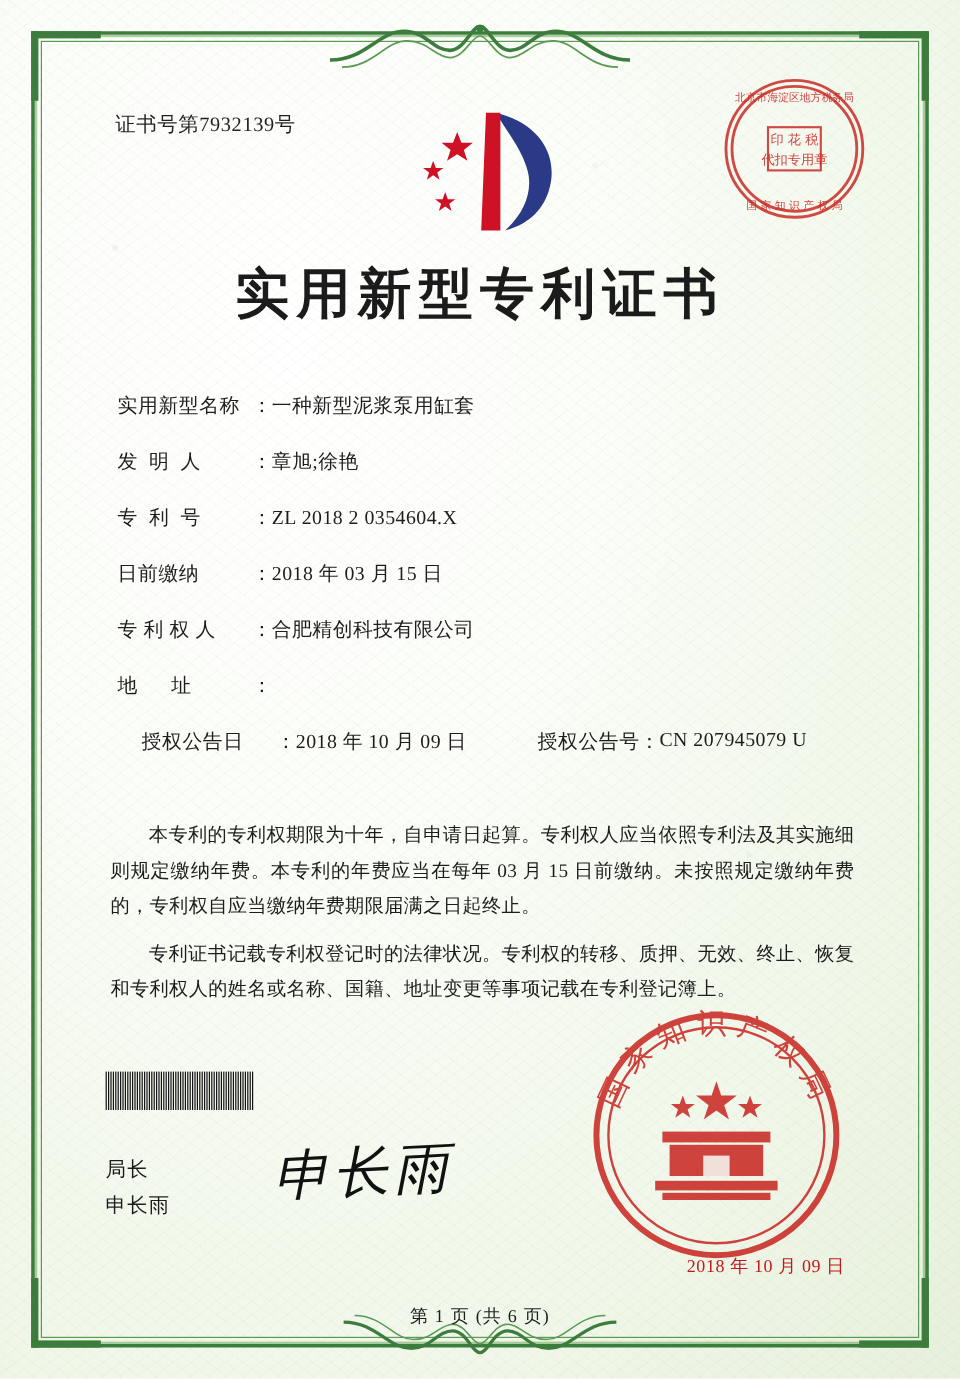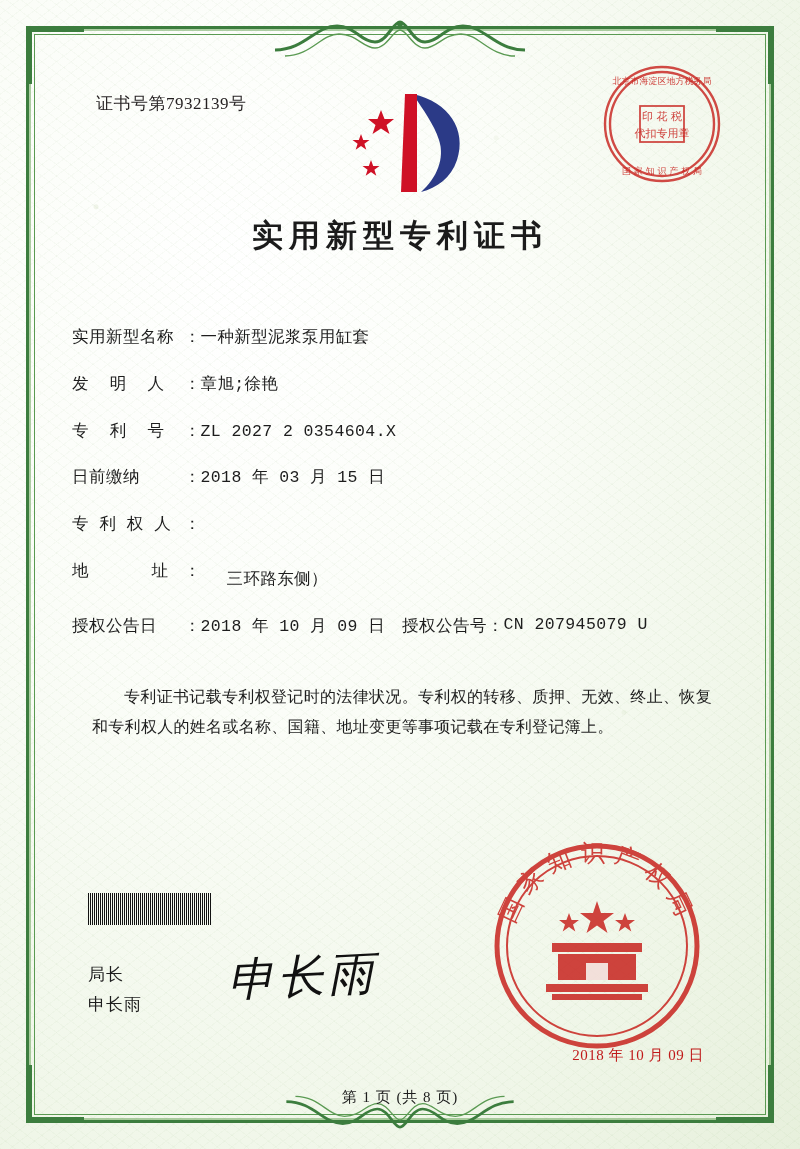--- a/index.html
+++ b/index.html
@@ -113,7 +113,7 @@
     left: 0;
     width: 100%;
     text-align: center;
-    font-size: 31px;
+    font-size: 45px;
     font-weight: bold;
     letter-spacing: 6px;
     color: #1b1b1b;

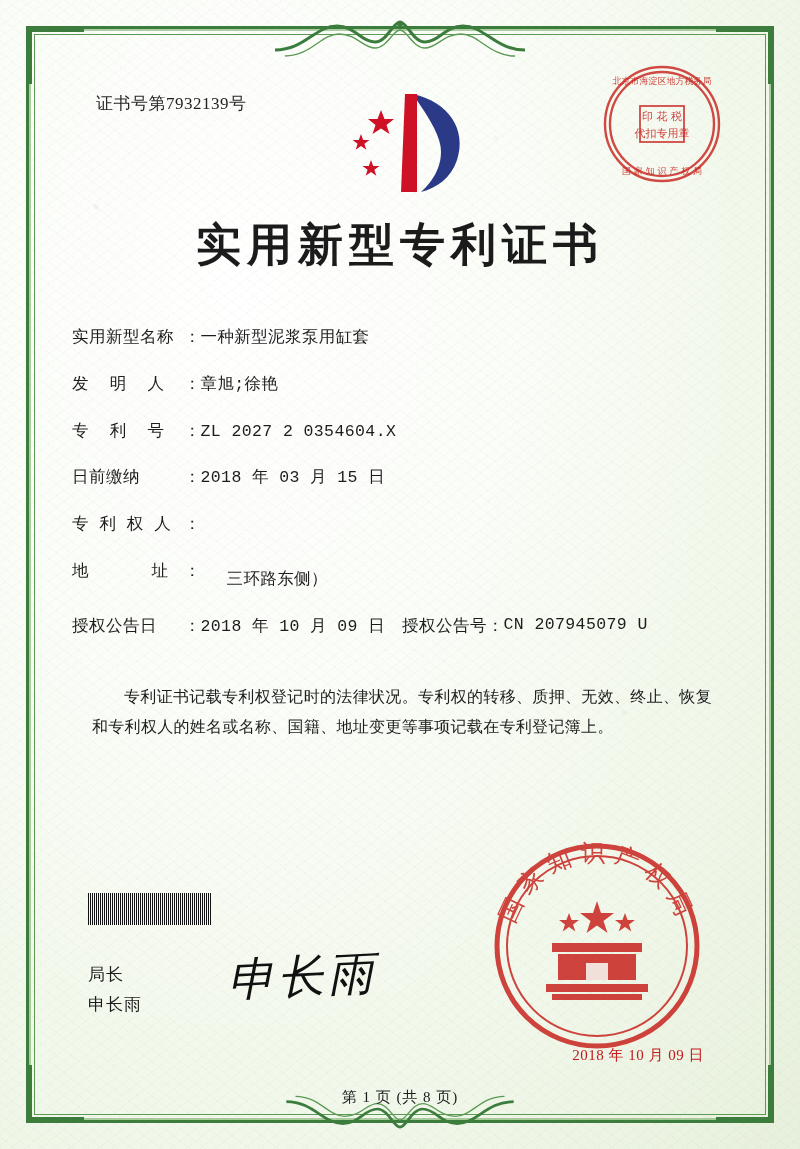--- a/index.html
+++ b/index.html
@@ -123,12 +123,11 @@
   
   .fields {
     position: absolute;
-    left: 72px;
+    left: 98px;
     top: 326px;
     width: 630px;
     font-size: 16.5px;
     color: #1d1d1d;
-    font-family: Liberation Mono, monospace;
   }
   .field-row {
     display: flex;

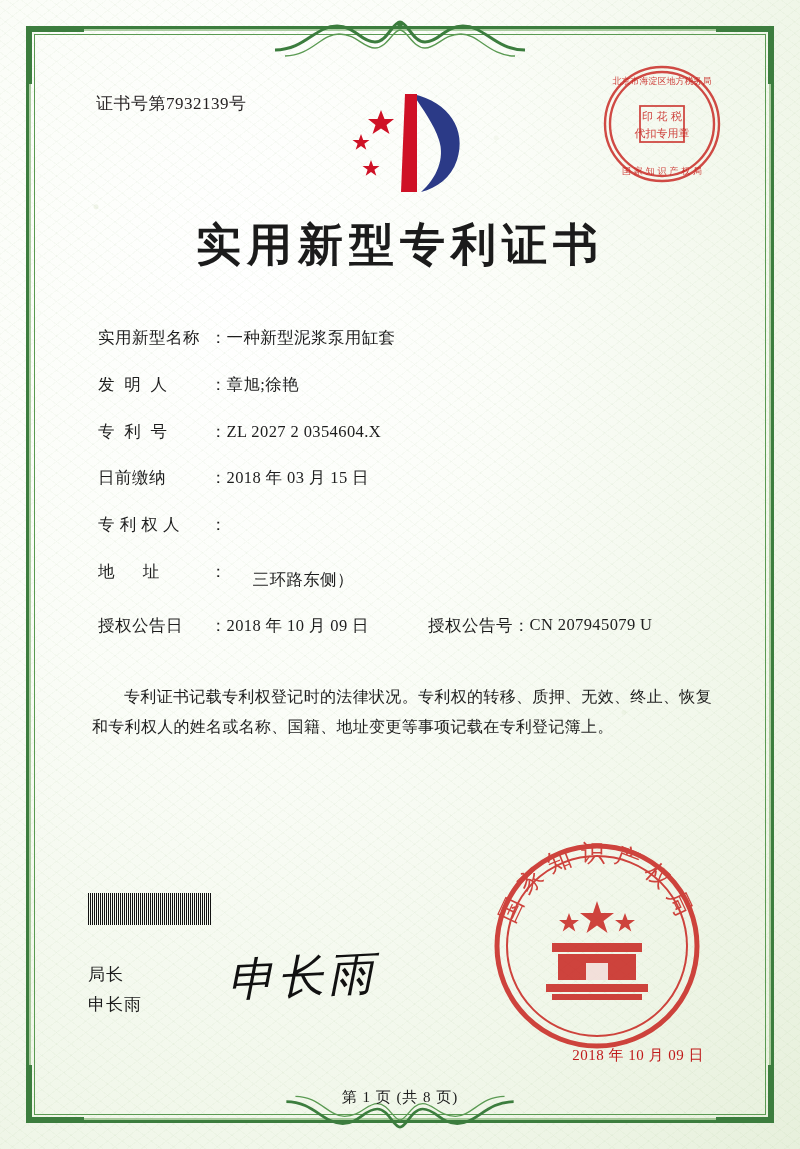--- a/index.html
+++ b/index.html
@@ -320,7 +320,7 @@
     <div class="field-row">
       <div class="field-label">专  利  号</div>
       <div class="field-colon">：</div>
-      <div class="field-value">ZL 2027 2 0354604.X</div>
+      <div class="field-value">ZL 2018 2 0354604.X</div>
     </div>
 
     <div class="field-row">

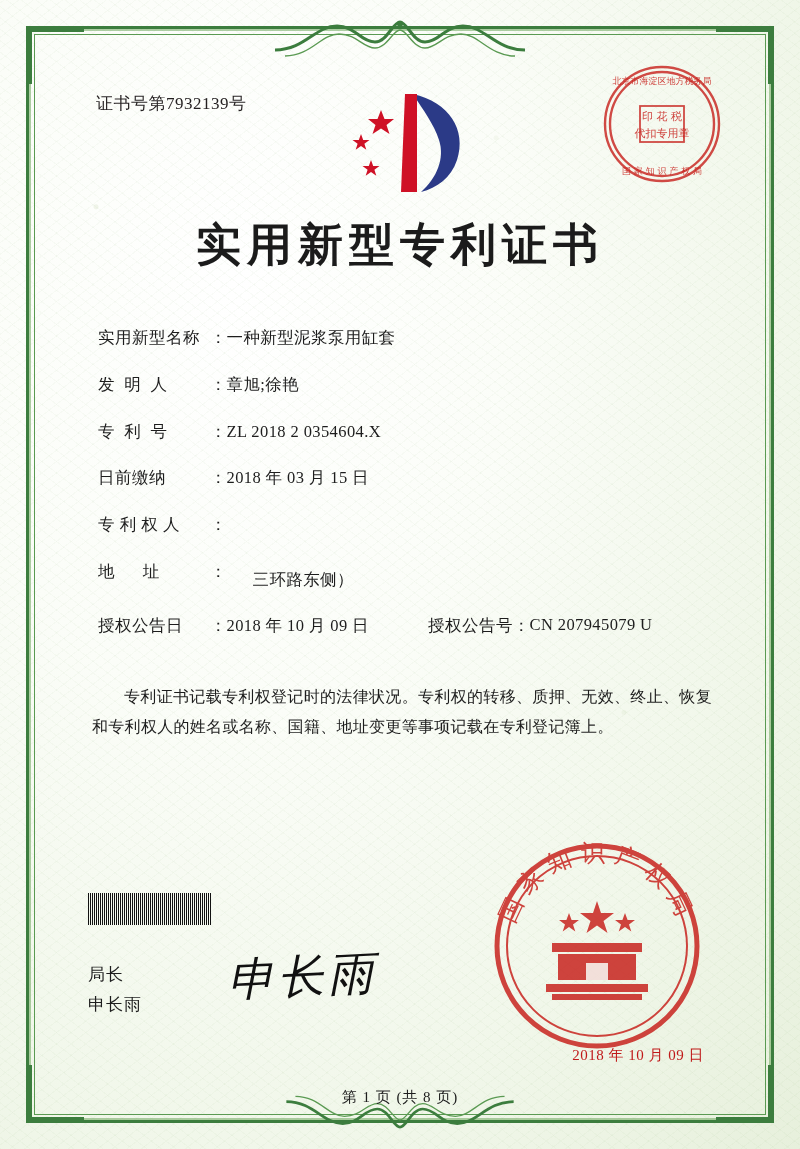--- a/index.html
+++ b/index.html
@@ -332,6 +332,7 @@
     <div class="field-row">
       <div class="field-label">专 利 权 人</div>
       <div class="field-colon">：</div>
+      <div class="field-value">合肥精创科技有限公司</div>
     </div>
 
     <div class="field-row">

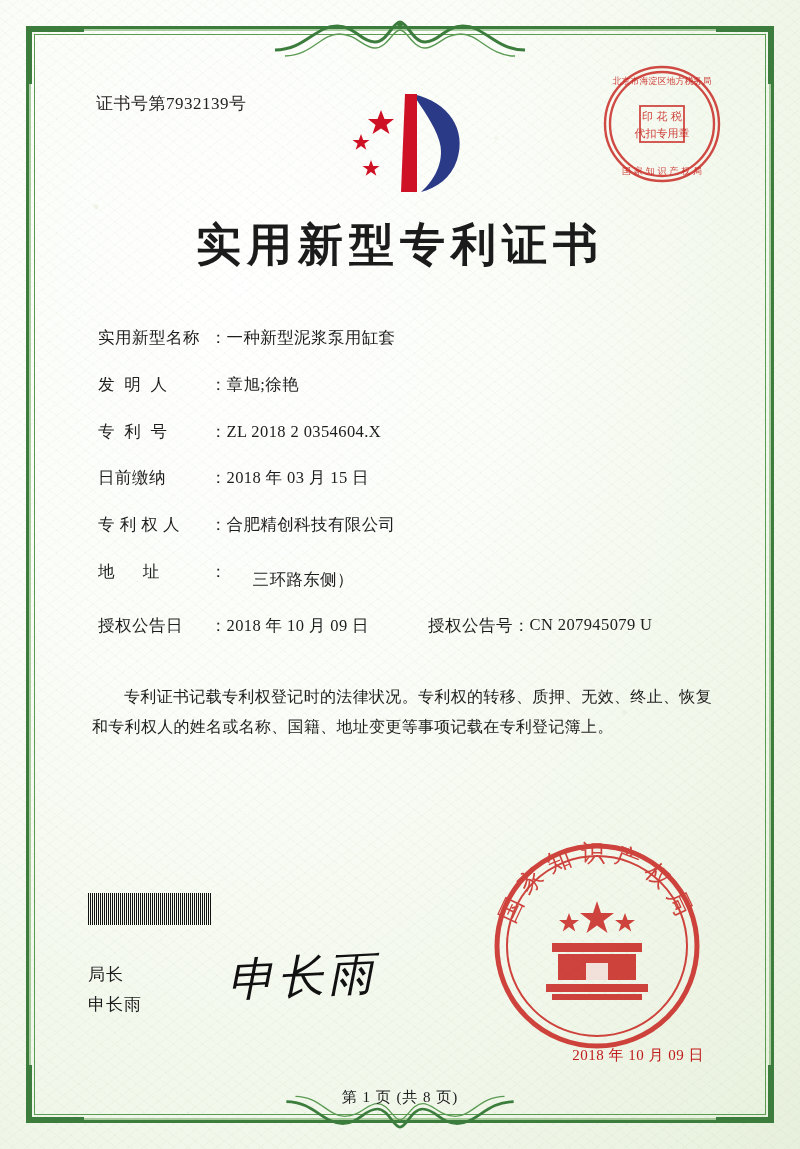--- a/index.html
+++ b/index.html
@@ -339,7 +339,6 @@
       <div class="field-label">地      址</div>
       <div class="field-colon">：</div>
       <div class="field-value">
-        <span class="second-line">三环路东侧）</span>
       </div>
     </div>
 

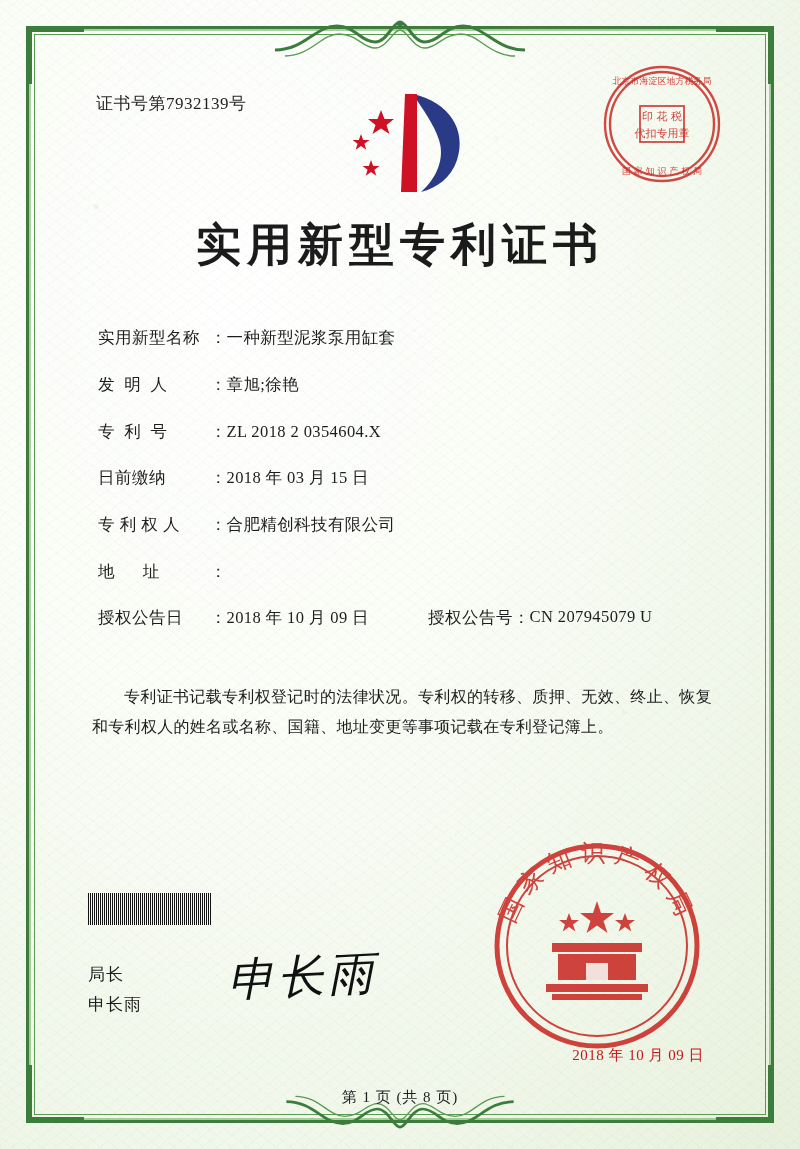--- a/index.html
+++ b/index.html
@@ -157,6 +157,7 @@
     display: flex;
     margin-bottom: 16px;
     font-size: 16.5px;
+    margin-left: 20px;
   }
   .dual-left { width: 330px; display:flex; }
   .dual-right { display:flex; }

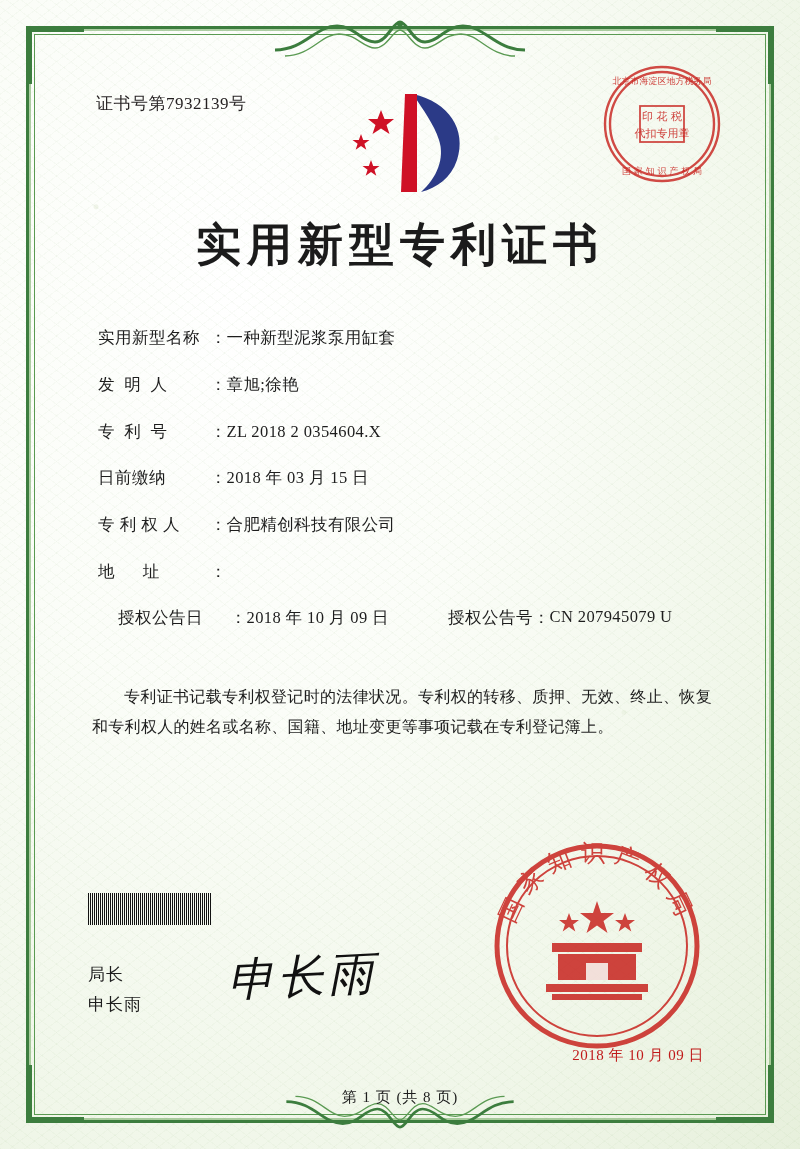--- a/index.html
+++ b/index.html
@@ -358,6 +358,7 @@
   </div>
 
   <div class="paragraphs">
+    <p>本专利的专利权期限为十年，自申请日起算。专利权人应当依照专利法及其实施细则规定缴纳年费。本专利的年费应当在每年 03 月 15 日前缴纳。未按照规定缴纳年费的，专利权自应当缴纳年费期限届满之日起终止。</p>
     <p>专利证书记载专利权登记时的法律状况。专利权的转移、质押、无效、终止、恢复和专利权人的姓名或名称、国籍、地址变更等事项记载在专利登记簿上。</p>
   </div>
 

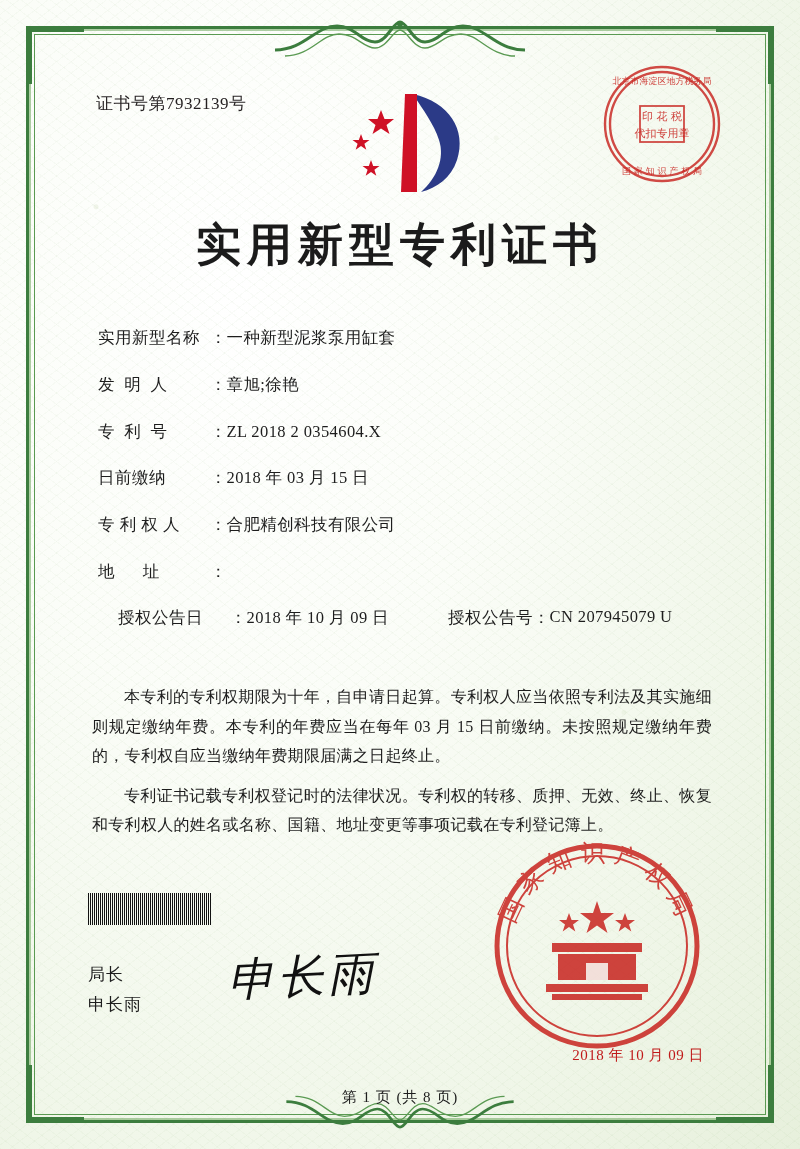--- a/index.html
+++ b/index.html
@@ -396,7 +396,7 @@
   </svg>
   <div class="seal-date">2018 年 10 月 09 日</div>
 
-  <div class="footer">第 1 页 (共 8 页)</div>
+  <div class="footer">第 1 页 (共 6 页)</div>
 
 </div>
 

